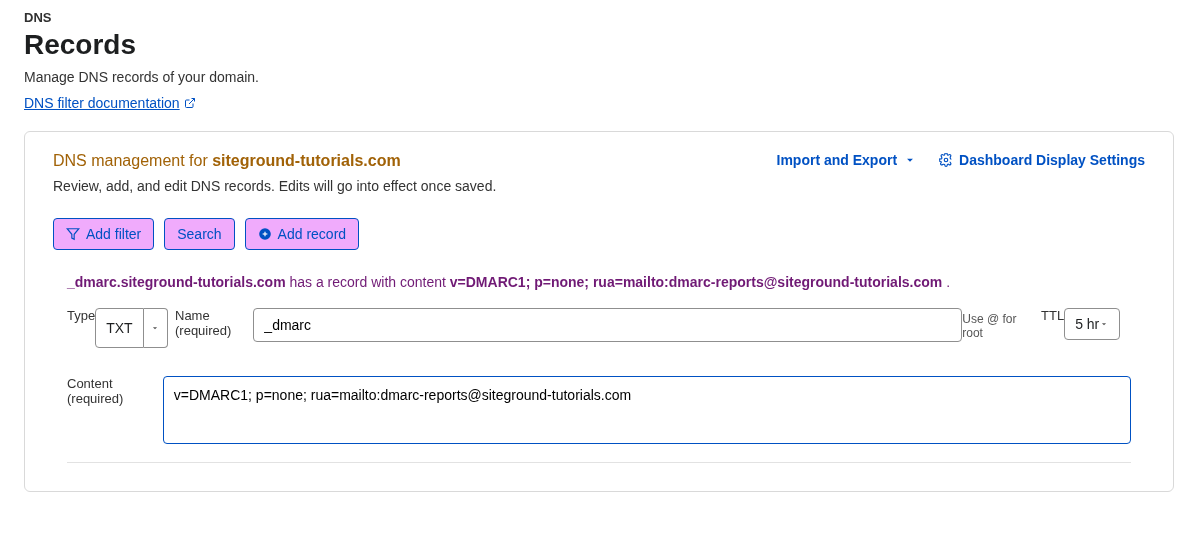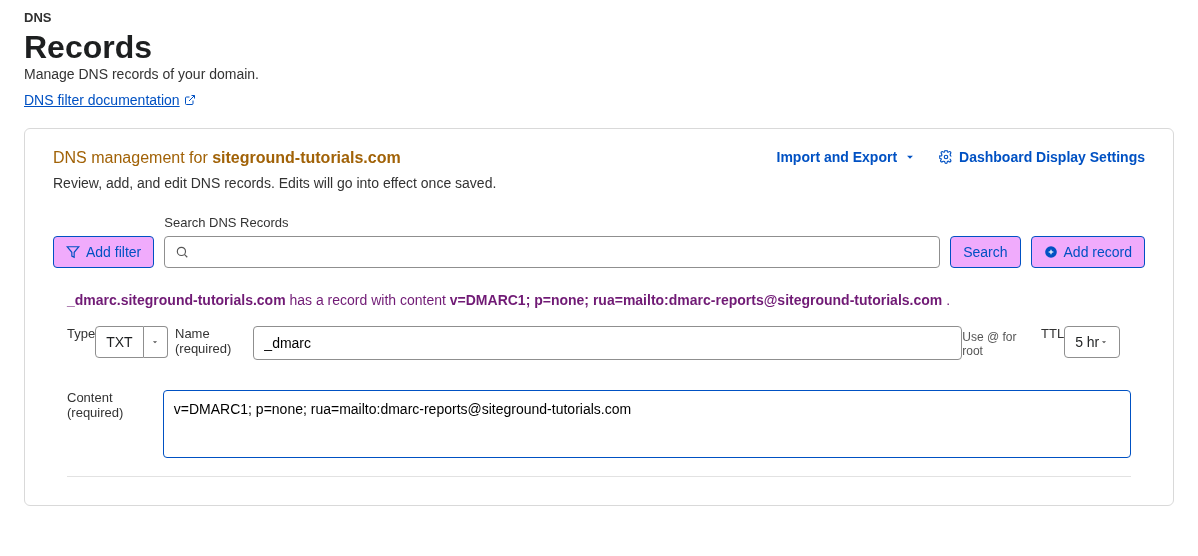--- a/index.html
+++ b/index.html
@@ -11,7 +11,7 @@
       font-size: 14px;
     }
     .breadcrumb { font-size: 13px; font-weight: 700; color: #303030; }
-    .page-title { font-size: 32px; font-weight: 700; margin-top: 4px; margin-bottom: 0; }
+    .page-title { font-size: 28px; font-weight: 700; margin-top: 4px; margin-bottom: 8px; }
     .page-desc { font-size: 14px; color: #333; margin-bottom: 10px; }
     .link { color: #0051c3; text-decoration: underline; font-size: 14px; display: inline-flex; align-items: center; gap: 4px; }
     .ext-icon { width: 12px; height: 12px; }

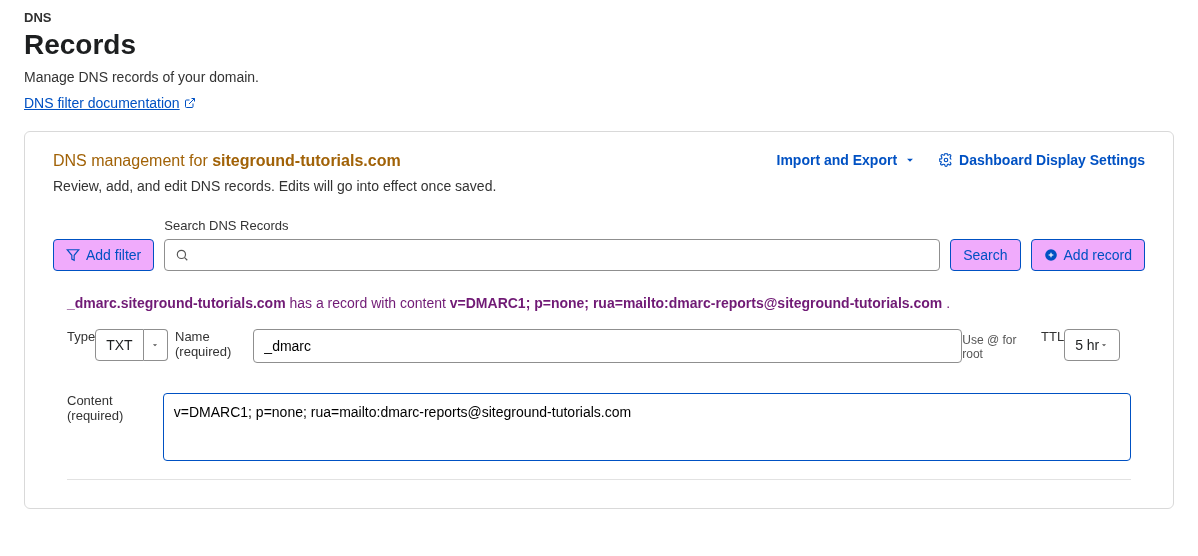--- a/index.html
+++ b/index.html
@@ -178,16 +178,6 @@
         </svg>
       <span>Add filter</span>
     </button>
-    <div class="search-wrap">
-      <label class="search-label">Search DNS Records</label>
-      <div class="search-box">
-        <svg class="icon-sm" viewBox="0 0 24 24" fill="none" stroke="#555" stroke-width="2">
-            <circle cx="11" cy="11" r="7"></circle>
-            <line x1="21" y1="21" x2="16.5" y2="16.5"></line>
-          </svg>
-        <input type="text" value="" style="">
-      </div>
-    </div>
     <button class="btn">
       <span>Search</span>
     </button>

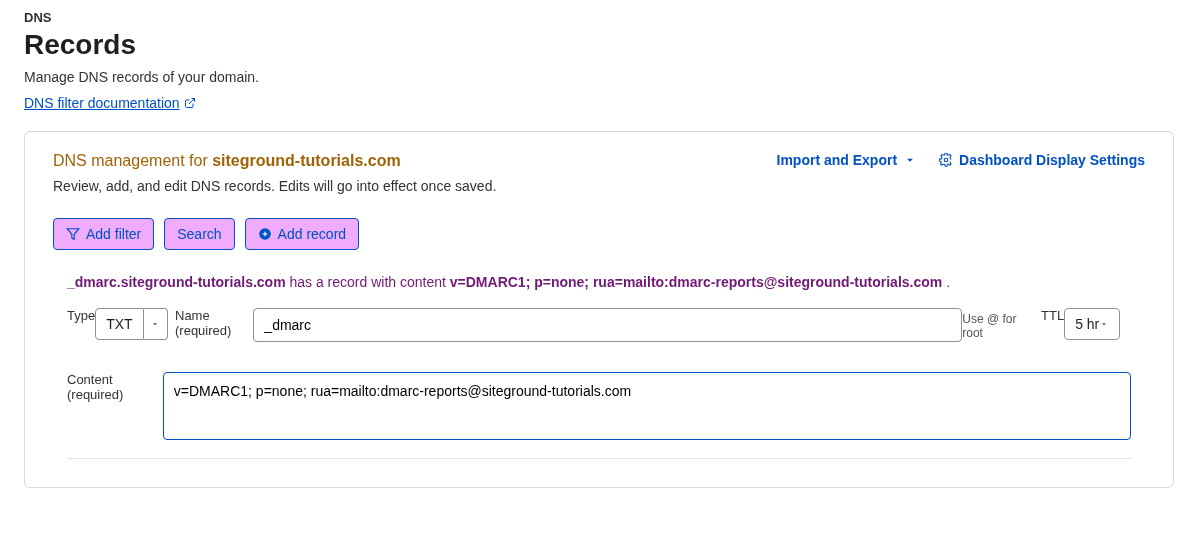--- a/index.html
+++ b/index.html
@@ -71,7 +71,7 @@
     .select {
       display: flex;
       align-items: stretch;
-      height: 32px;
+      height: 40px;
     }
     .select-main {
       border: 1px solid #8f8f8f;

